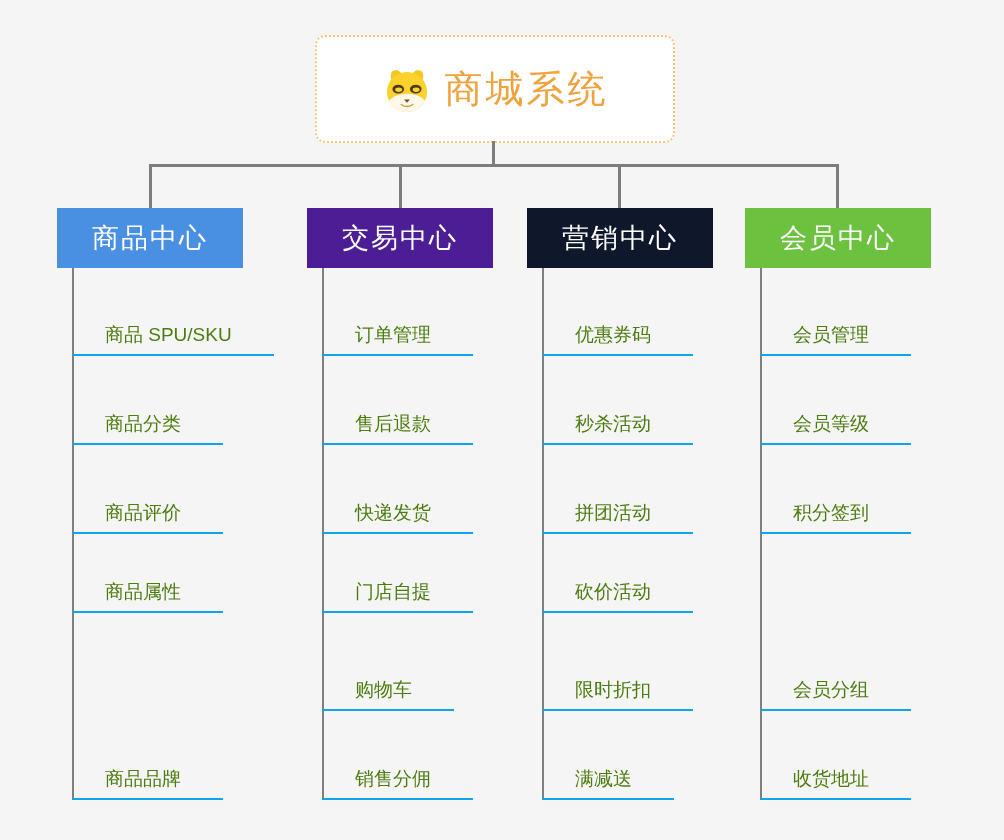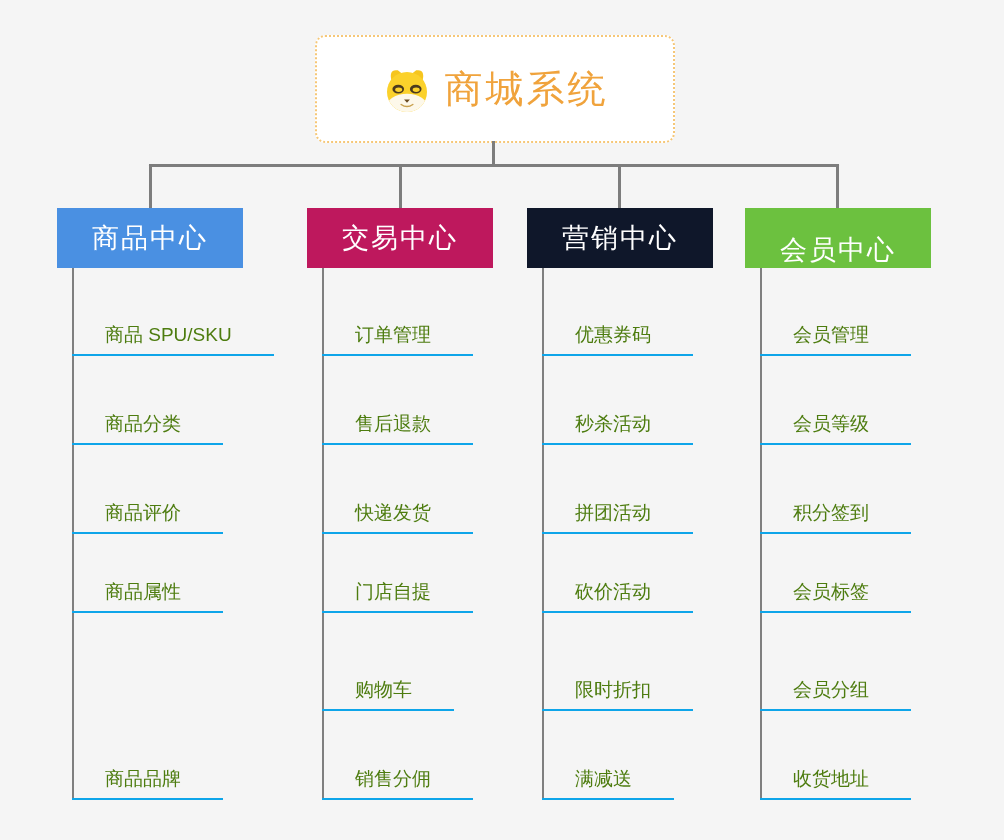--- a/index.html
+++ b/index.html
@@ -118,7 +118,7 @@
   <div class="branch-box b0" style="background-color: rgb(74, 144, 226);">
     <span class="branch-label">商品中心</span>
   </div>
-  <div class="branch-box b1" style="background-color: #be185d;">
+  <div class="branch-box b1" style="background-color: #4c1d95;">
     <span class="branch-label">交易中心</span>
   </div>
   <div class="branch-box b2" style="background-color: #0f172a;">

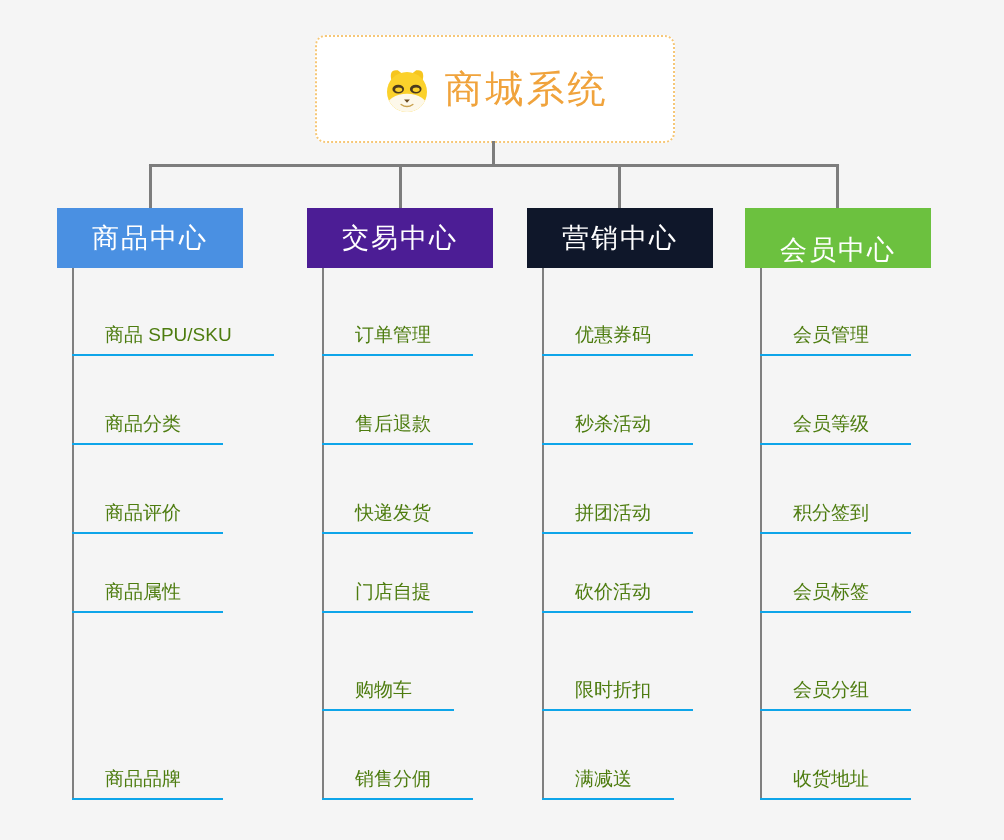--- a/index.html
+++ b/index.html
@@ -53,7 +53,7 @@
   .b0{left:57px;}
   .b1{left:307px;}
   .b2{left:527px;}
-  .b3{left:745px;align-items:flex-end;}
+  .b3{left:745px;}
   
   .trunk{position:absolute;top:268px;width:2px;height:530px;background:#7f7f7f;}
   .t0{left:72px;}

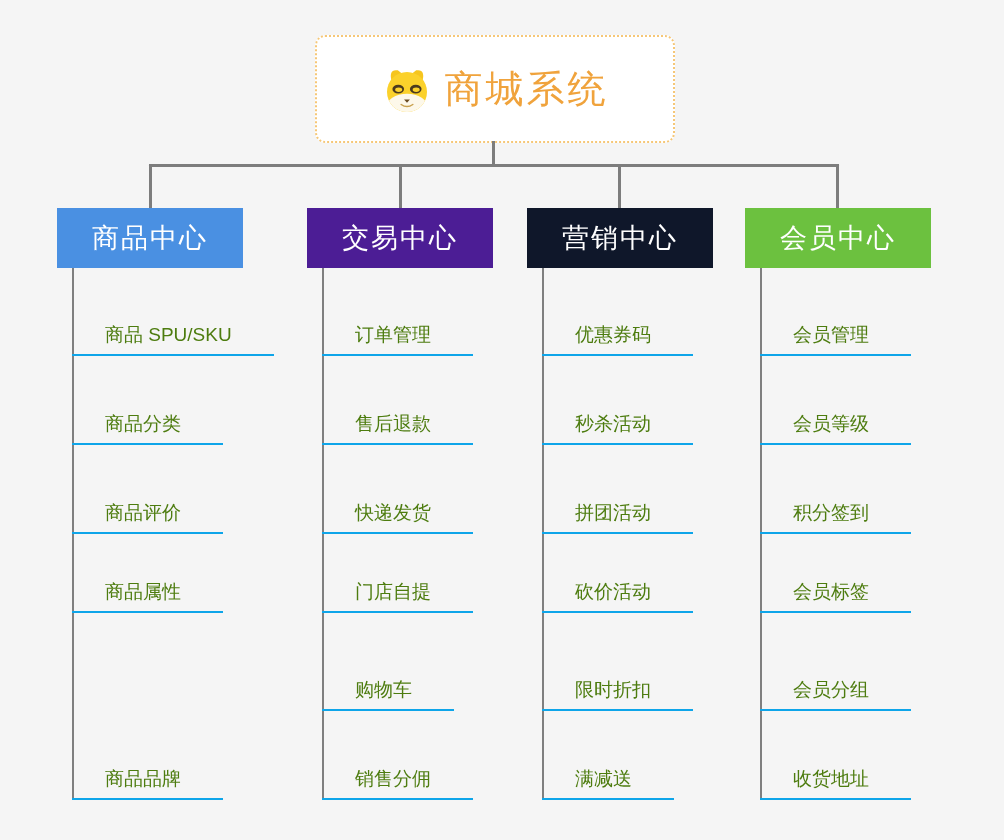--- a/index.html
+++ b/index.html
@@ -163,7 +163,6 @@
     <span class="item r0">会员管理</span>
     <span class="item r1">会员等级</span>
     <span class="item r2">积分签到</span>
-    <span class="item r3">会员标签</span>
     <span class="item r5">收货地址</span>
     <span class="item r4">会员分组</span>
   </div>

